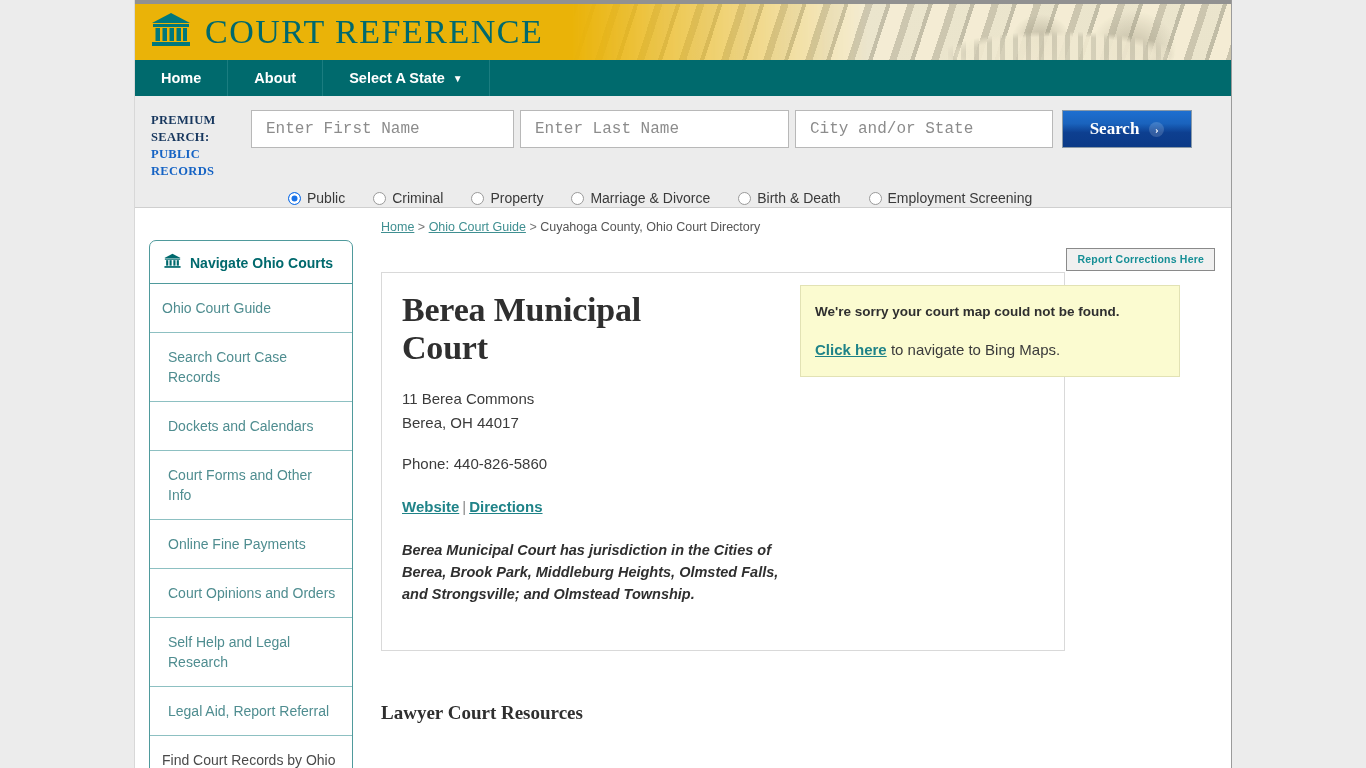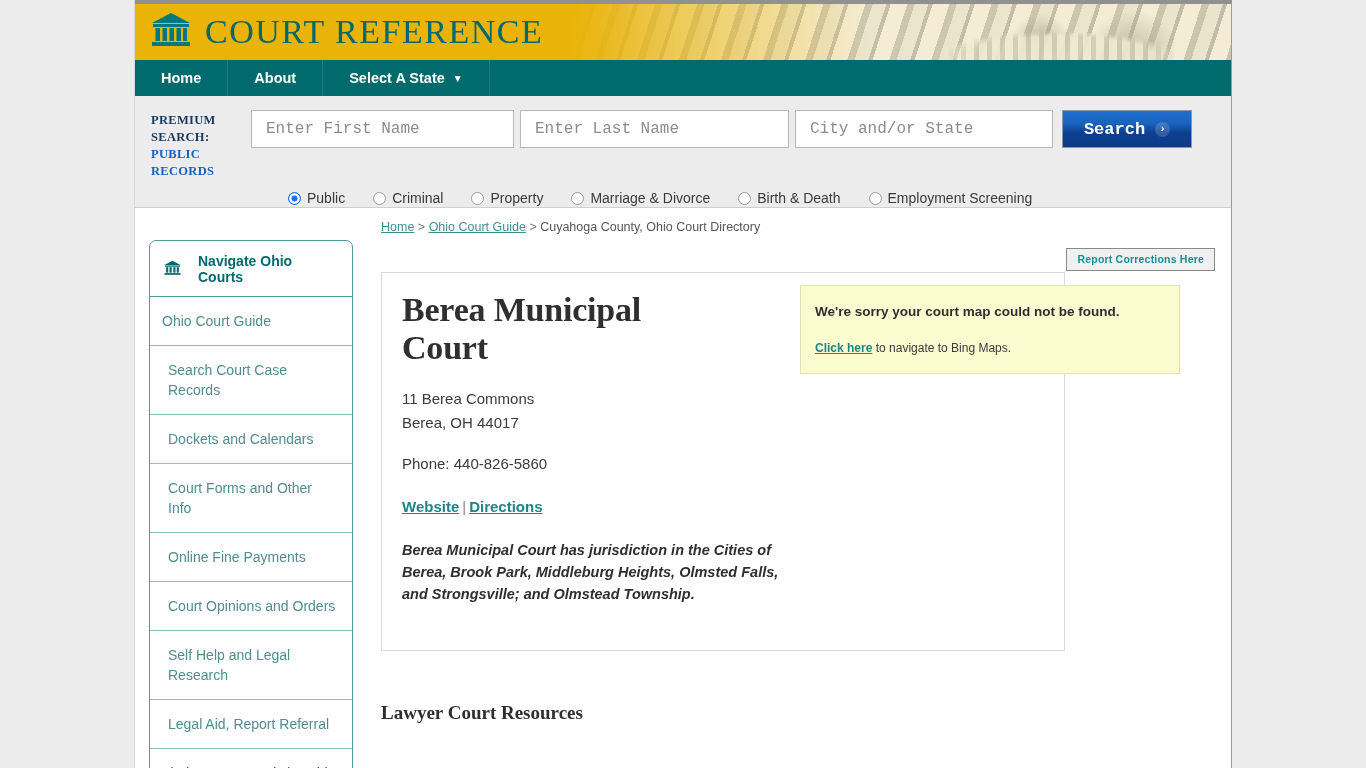--- a/index.html
+++ b/index.html
@@ -144,7 +144,7 @@
     font-weight: bold;
     cursor: pointer;
     display: flex; align-items: center; justify-content: center; gap: 10px;
-    font-family: Liberation Mono, monospace;
+    font-family: Liberation Serif, serif;
   }
   #search-button .chev {
     display:inline-flex; align-items:center; justify-content:center;

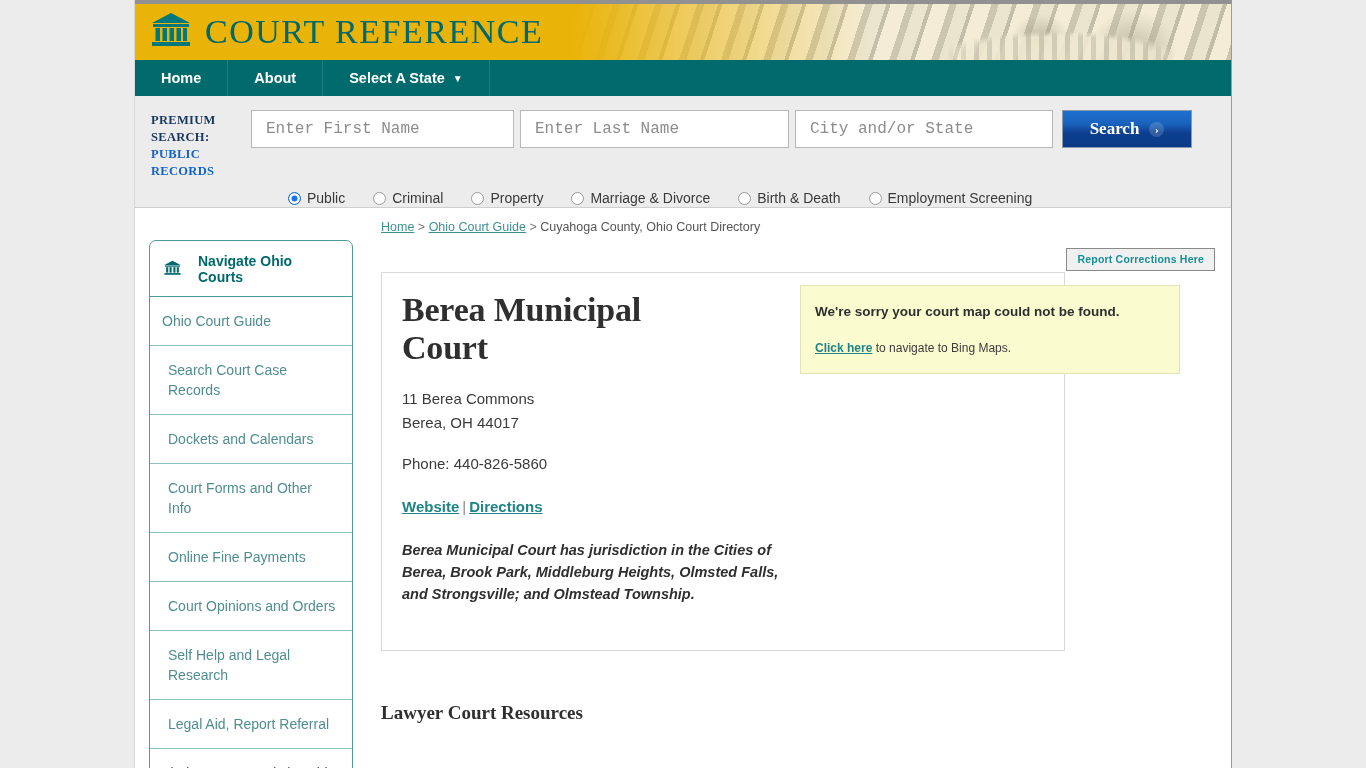--- a/index.html
+++ b/index.html
@@ -220,7 +220,7 @@
     overflow: hidden;
   }
   #sidebar-header {
-    display: flex; align-items: center; gap: 17px;
+    display: flex; align-items: center; gap: 9px;
     padding: 12px 14px 11px 14px;
     border-bottom: 1px solid #4f9a9c;
     color: #00696d;

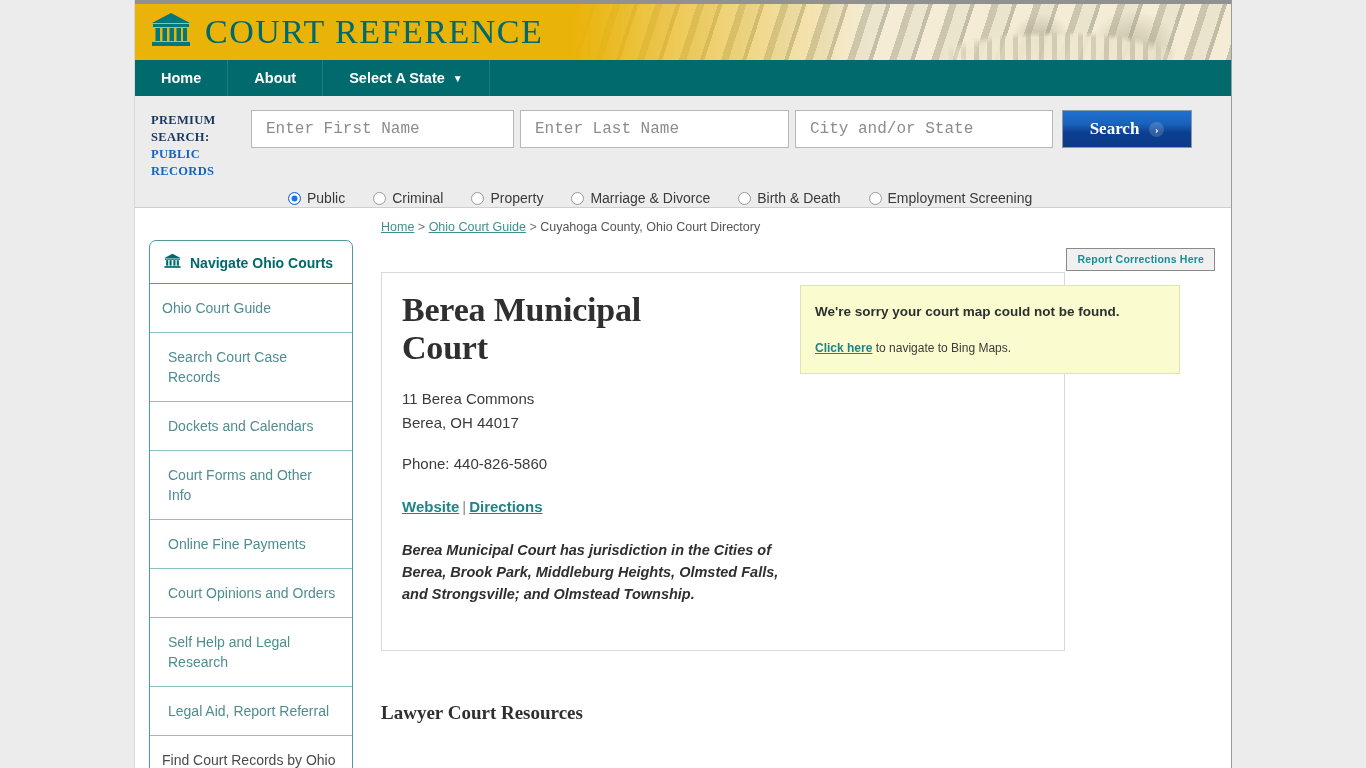--- a/index.html
+++ b/index.html
@@ -310,7 +310,7 @@
     color: #2f2f2f;
     margin-bottom: 22px;
   }
-  #map-notice .line2 { font-size: 12px; color: #3b3b3b; }
+  #map-notice .line2 { font-size: 15px; color: #3b3b3b; }
   #map-notice .line2 a {
     color: #1f8388;
     font-weight: bold;

